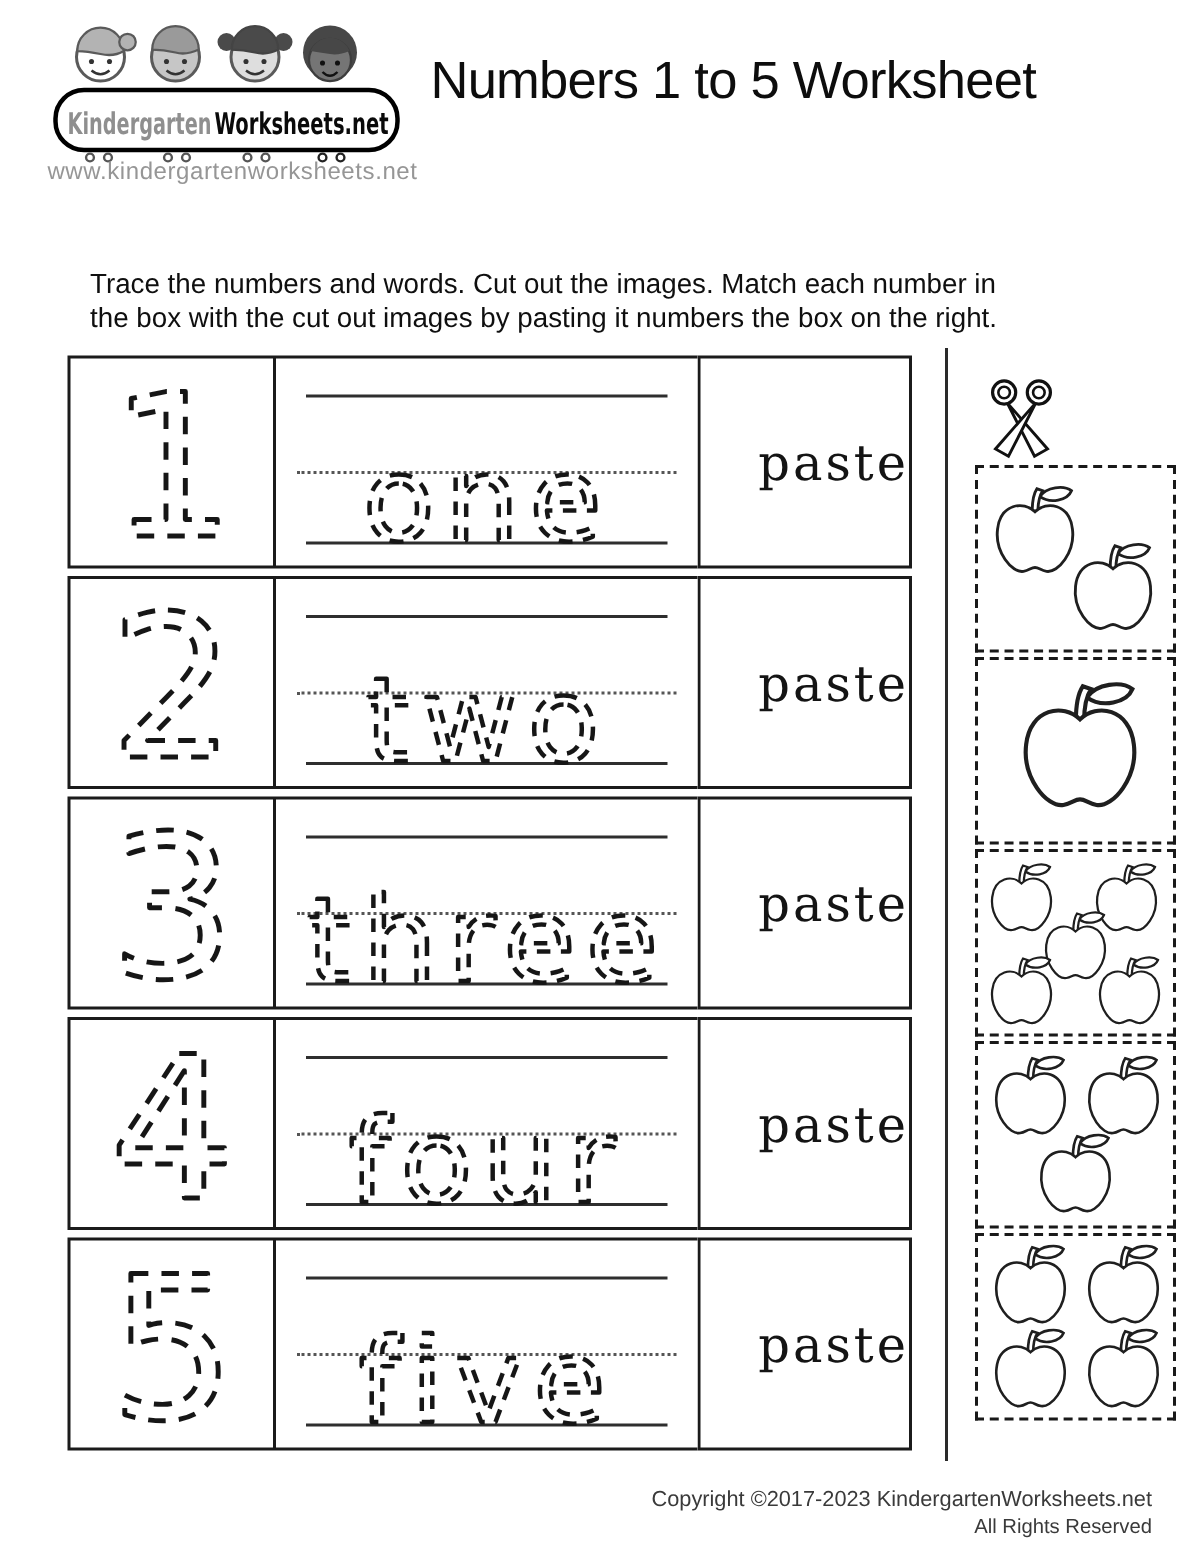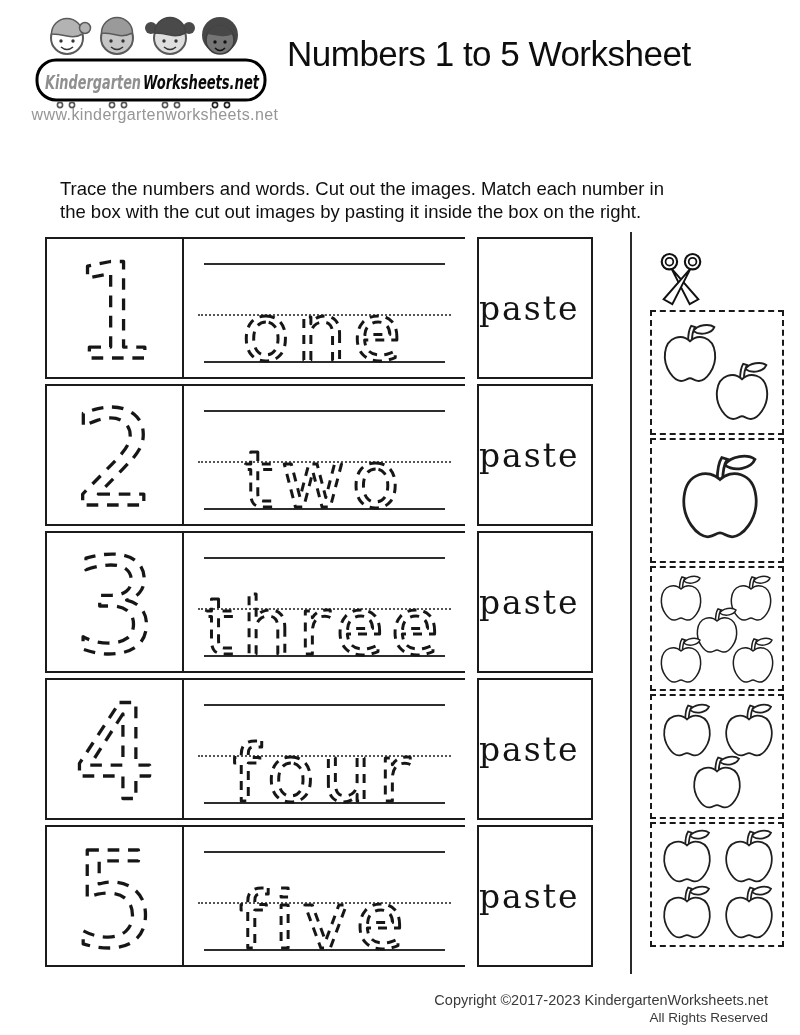--- a/index.html
+++ b/index.html
@@ -7,7 +7,7 @@
         font-family:"Liberation Sans",sans-serif;color:#111;}
 
   
-  .logo{position:absolute;left:32px;top:12px;width:240px;height:100px;font-style:italic;}
+  .logo{position:absolute;left:32px;top:12px;width:240px;height:100px;}
   .site-url{position:absolute;left:24px;top:106px;width:262px;text-align:center;
             font-size:16px;color:#969696;letter-spacing:.4px;}
   .page-title{position:absolute;left:287px;top:34px;font-size:35px;letter-spacing:-.5px;color:#0d0d0d;}

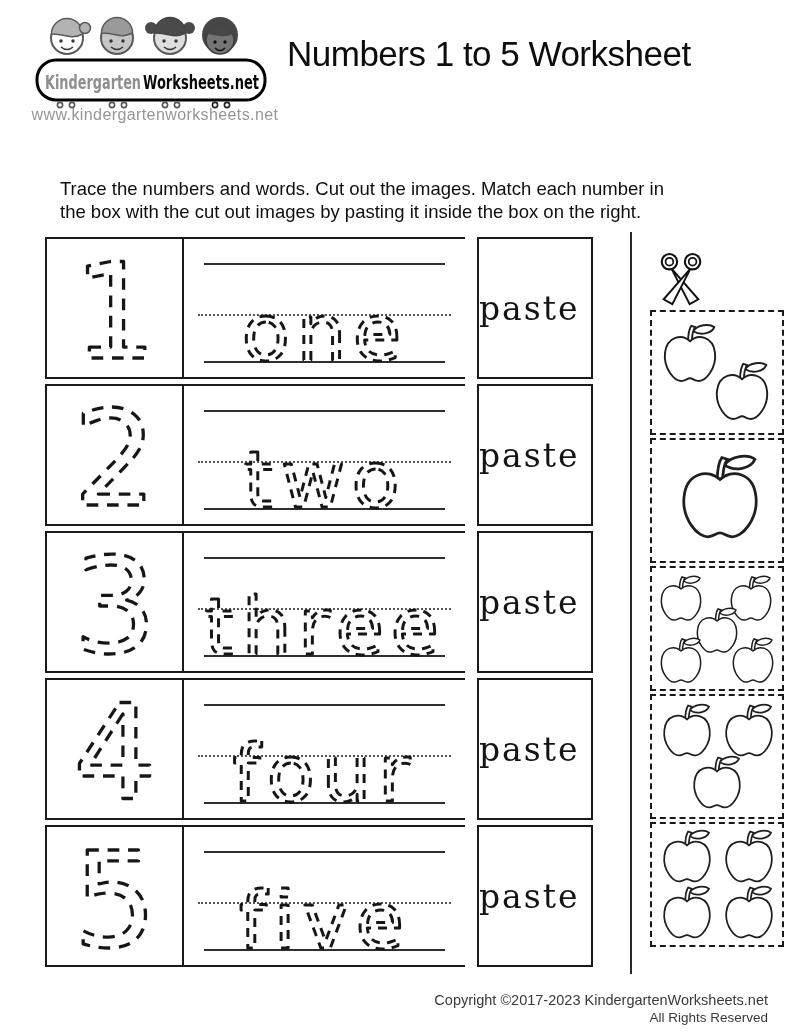--- a/index.html
+++ b/index.html
@@ -110,7 +110,7 @@
 
   <div class="instructions">
     <div>Trace the numbers and words. Cut out the images. Match each number in</div>
-    <div>the box with the cut out images by pasting it inside the box on the right.</div>
+    <div>the box with the cut out images by pasting it numbers the box on the right.</div>
   </div>
 
   <div class="worksheet-table" id="rows-host">

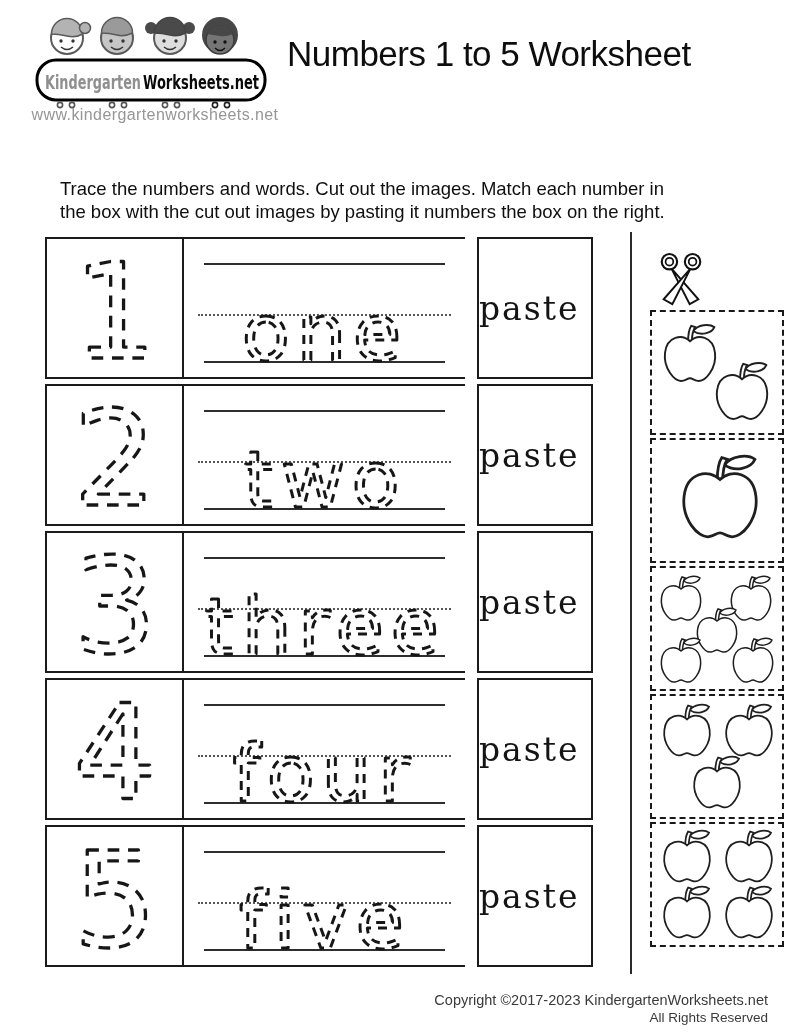--- a/index.html
+++ b/index.html
@@ -24,8 +24,8 @@
   .cell{box-sizing:border-box;height:142px;background:#fff;border-top:2.4px solid #1b1b1b;border-bottom:2.4px solid #1b1b1b;}
   .num-cell{width:139px;border-left:2.4px solid #1b1b1b;border-right:2.4px solid #1b1b1b;}
   .word-cell{width:281px;position:relative;}
-  .paste-cell{width:116px;border-left:2.4px solid #1b1b1b;border-right:2.4px solid #1b1b1b;
-              display:flex;align-items:center;justify-content:flex-start;margin-left:12px;}
+  .paste-cell{width:143px;border-left:2.4px solid #1b1b1b;border-right:2.4px solid #1b1b1b;
+              display:flex;align-items:center;justify-content:flex-end;}
   .cell svg{display:block;width:100%;height:100%;}
   .wline{position:absolute;left:7%;right:7%;height:0;}
   .wline.top{top:24px;border-top:2px solid #2e2e2e;}

